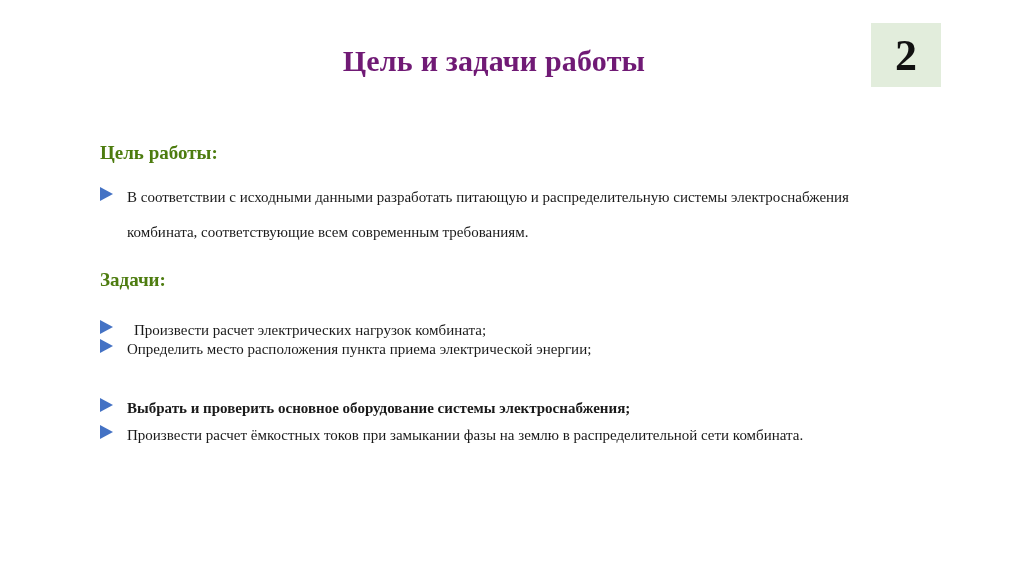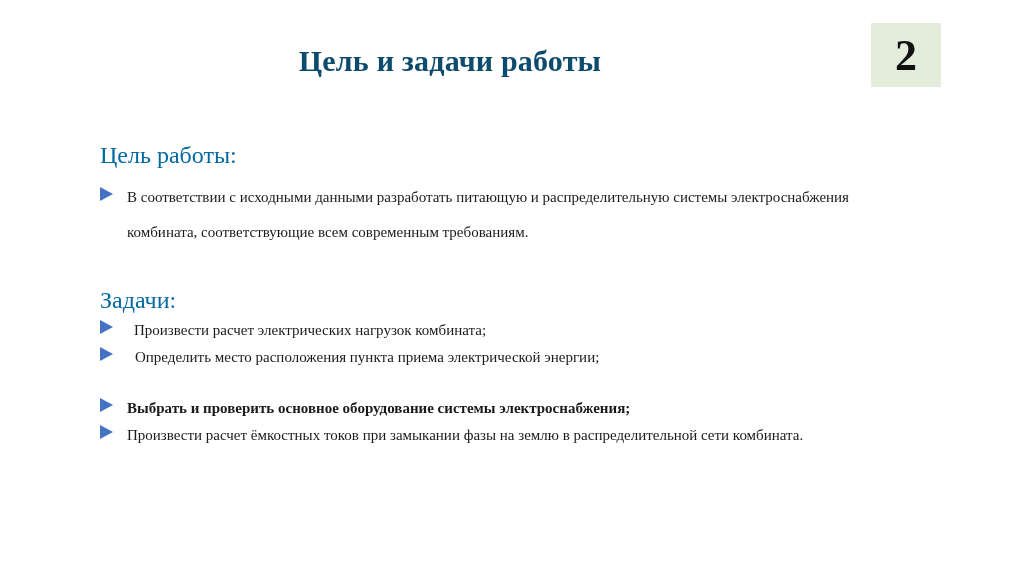--- a/index.html
+++ b/index.html
@@ -6,7 +6,7 @@
   body { width: 1024px; height: 574px; background: #ffffff; position: relative; overflow: hidden;
          font-family: "Liberation Serif", "DejaVu Serif", serif; color: #1a1a1a; }
   .title { position: absolute; left: 0; width: 900px; top: 44px; text-align: center;
-           font-weight: bold; font-size: 30px; letter-spacing: 0.2px; color: #0c4a6e; }
+           font-weight: bold; font-size: 30px; letter-spacing: 0.2px; color: #701a75; padding-left: 44px; }
   .slide-num { position: absolute; left: 871px; top: 23px; width: 70px; height: 64px;
                background: #e2eddc; display: flex; align-items: center; justify-content: center;
                font-weight: bold; font-size: 44px; color: #111; }

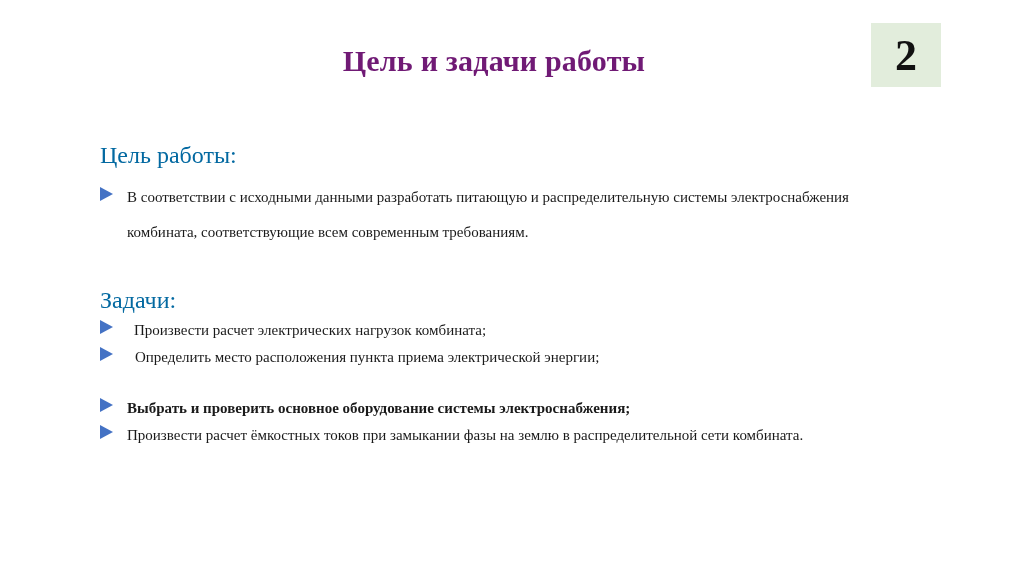--- a/index.html
+++ b/index.html
@@ -10,7 +10,7 @@
   .slide-num { position: absolute; left: 871px; top: 23px; width: 70px; height: 64px;
                background: #e2eddc; display: flex; align-items: center; justify-content: center;
                font-weight: bold; font-size: 44px; color: #111; }
-  .section-head { position: absolute; left: 100px; font-weight: normal; font-size: 24px; color: #0369a1; }
+  .section-head { position: absolute; left: 100px; font-weight: bold; font-size: 19px; color: #4d7c0f; }
   .bullet { position: absolute; left: 100px; width: 800px; display: flex; font-size: 15px; line-height: 35px; }
   .arrow { flex: 0 0 auto; width: 0; height: 0; border-top: 7px solid transparent; border-bottom: 7px solid transparent;
            border-left: 13px solid #4472c4; margin-top: 7px; margin-right: 14px; }

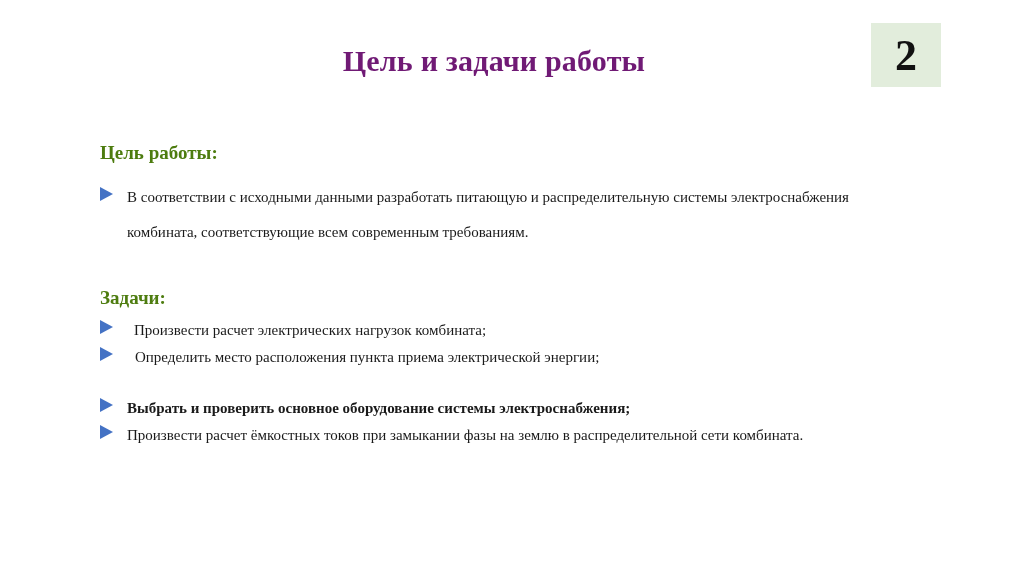--- a/index.html
+++ b/index.html
@@ -31,7 +31,7 @@
   <span class="btext">В соответствии с исходными данными разработать питающую и распределительную системы электроснабжения комбината, соответствующие всем современным требованиям.</span>
 </div>
 
-<div class="section-head" style="top:287px;">Задачи:</div>
+<div class="section-head" style="top:269px;">Задачи:</div>
 
 <div class="bullet" style="top:313px;gap:7px;">
   <span class="arrow"></span>

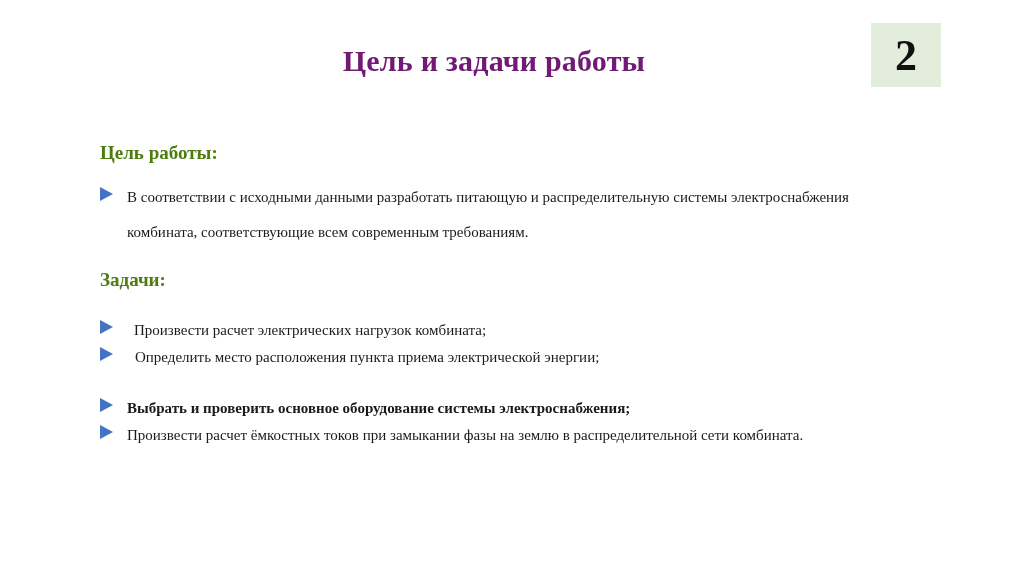--- a/index.html
+++ b/index.html
@@ -37,7 +37,7 @@
   <span class="arrow"></span>
   <span class="btext">Произвести расчет электрических нагрузок комбината;</span>
 </div>
-<div class="bullet" style="top:340px;gap:8px;">
+<div class="bullet" style="top:332px;">
   <span class="arrow"></span>
   <span class="btext">Определить место расположения пункта приема электрической энергии;</span>
 </div>

